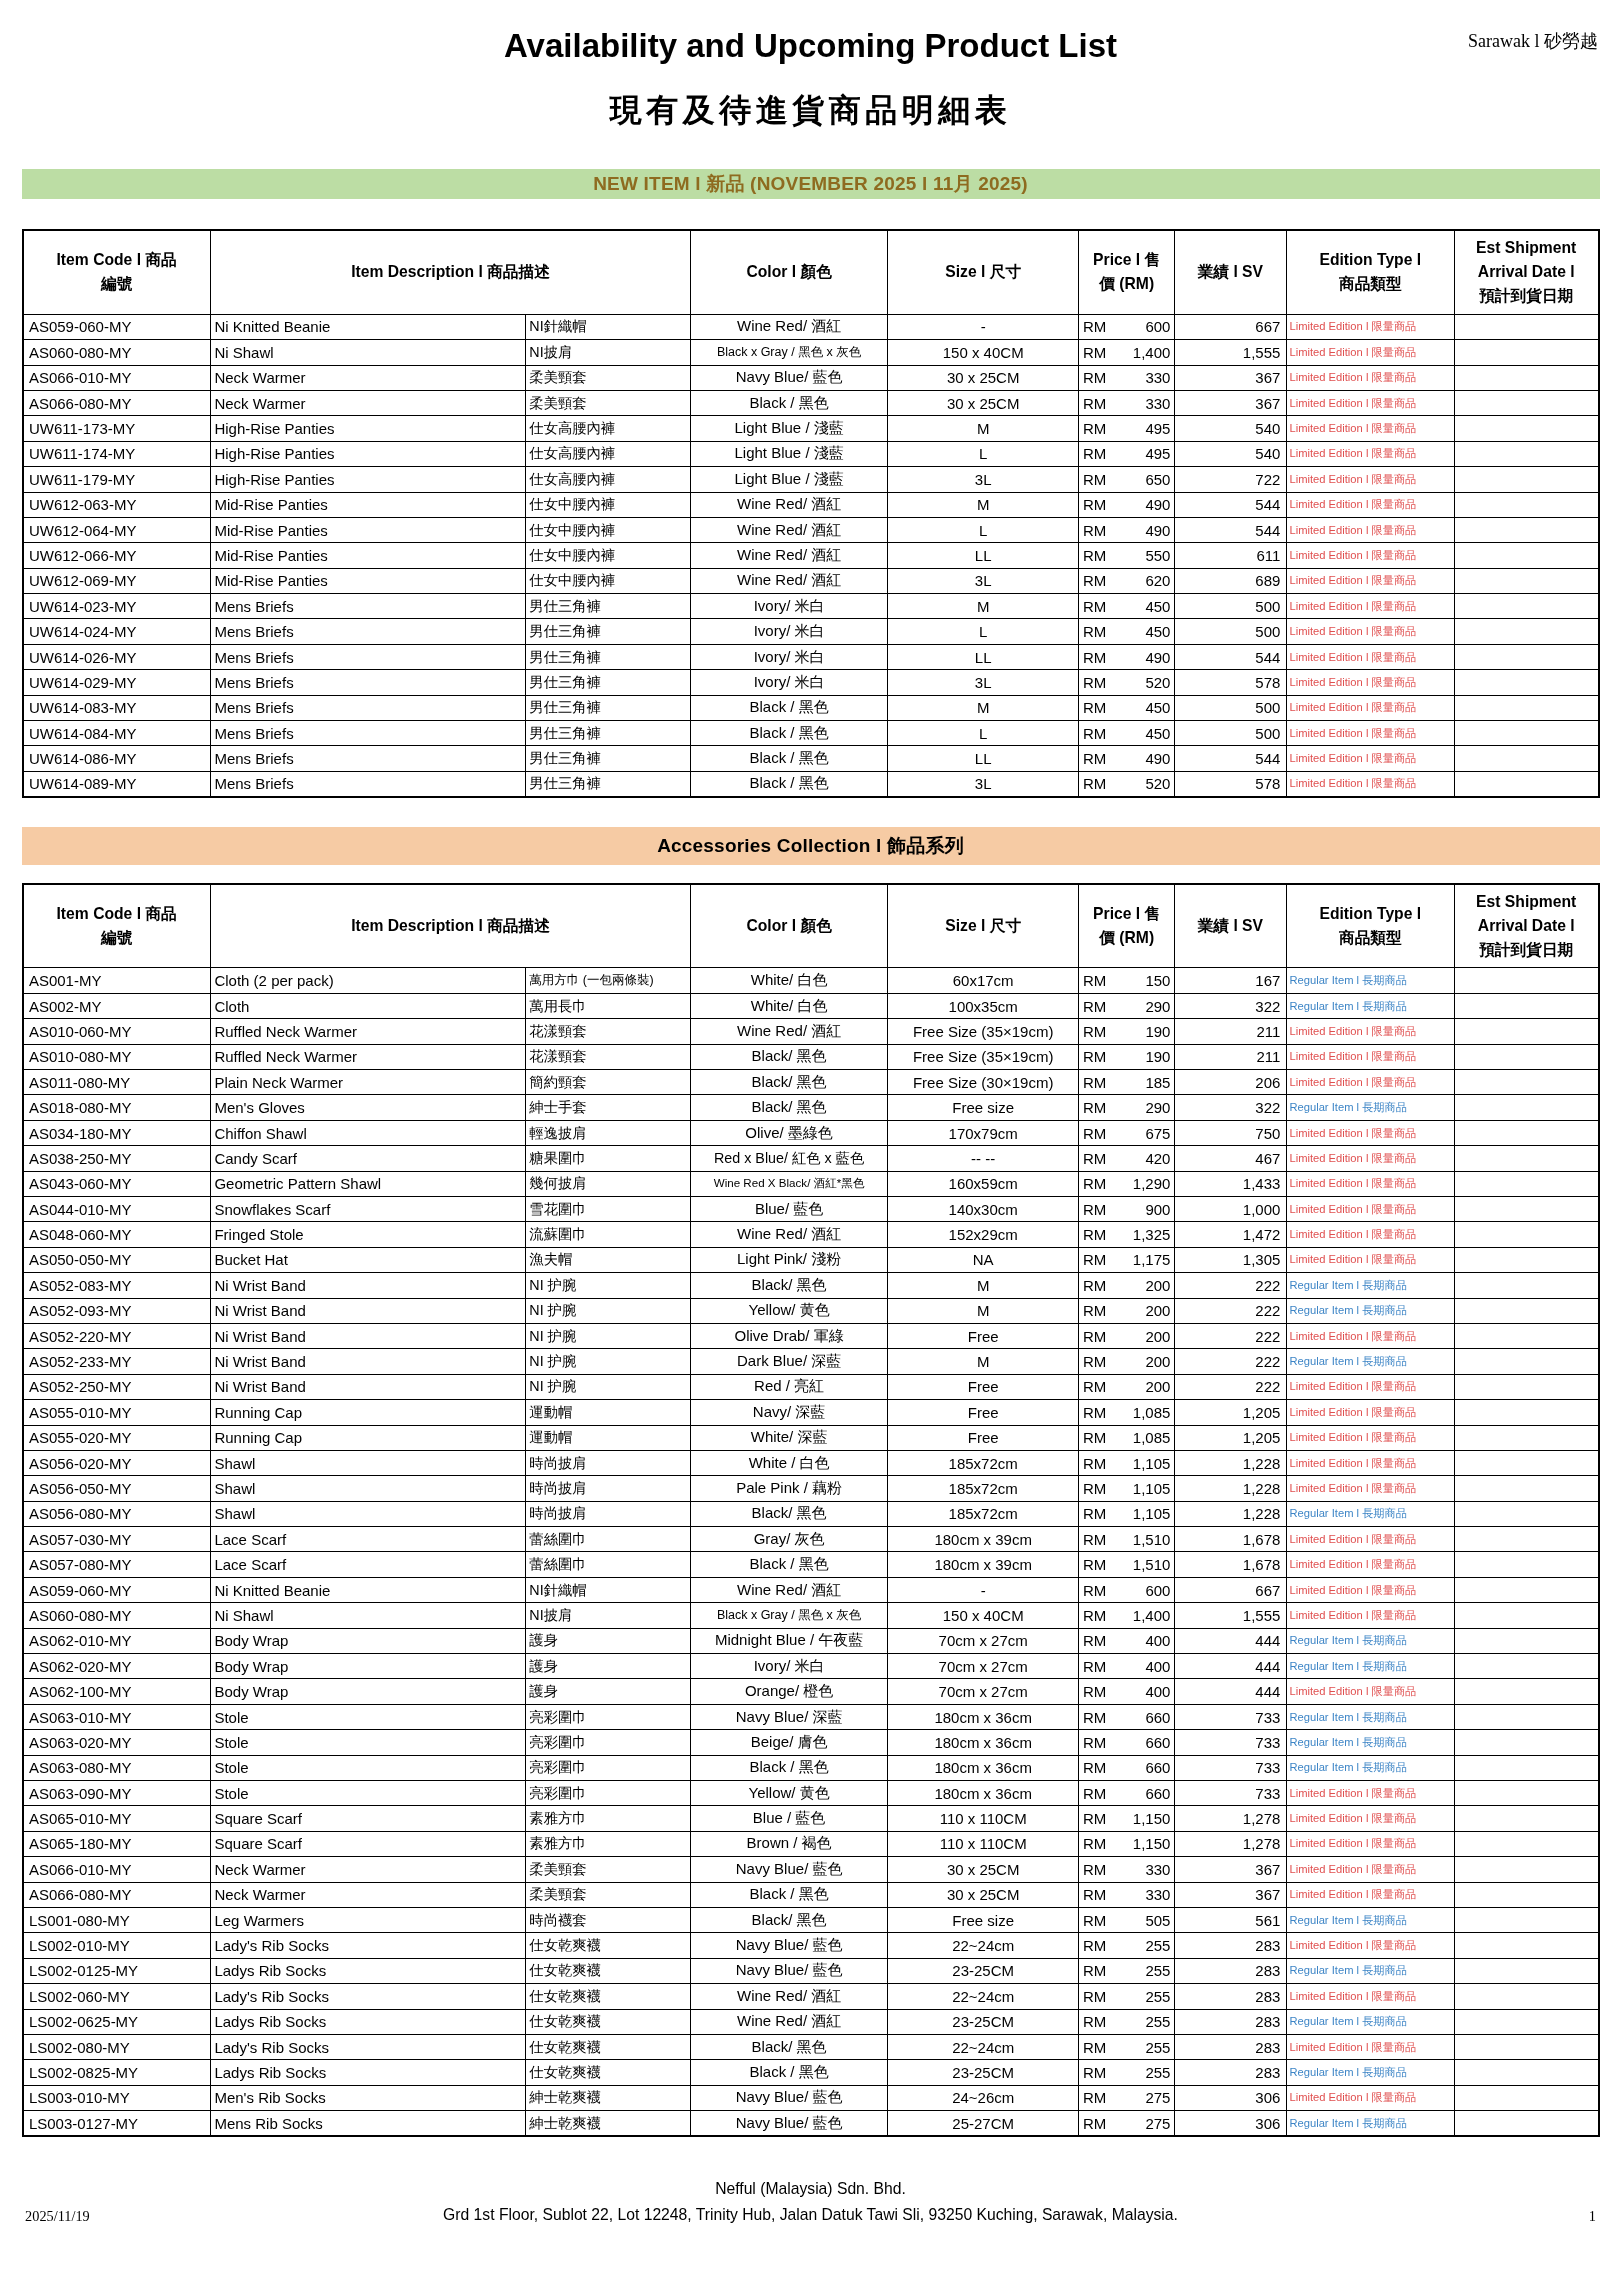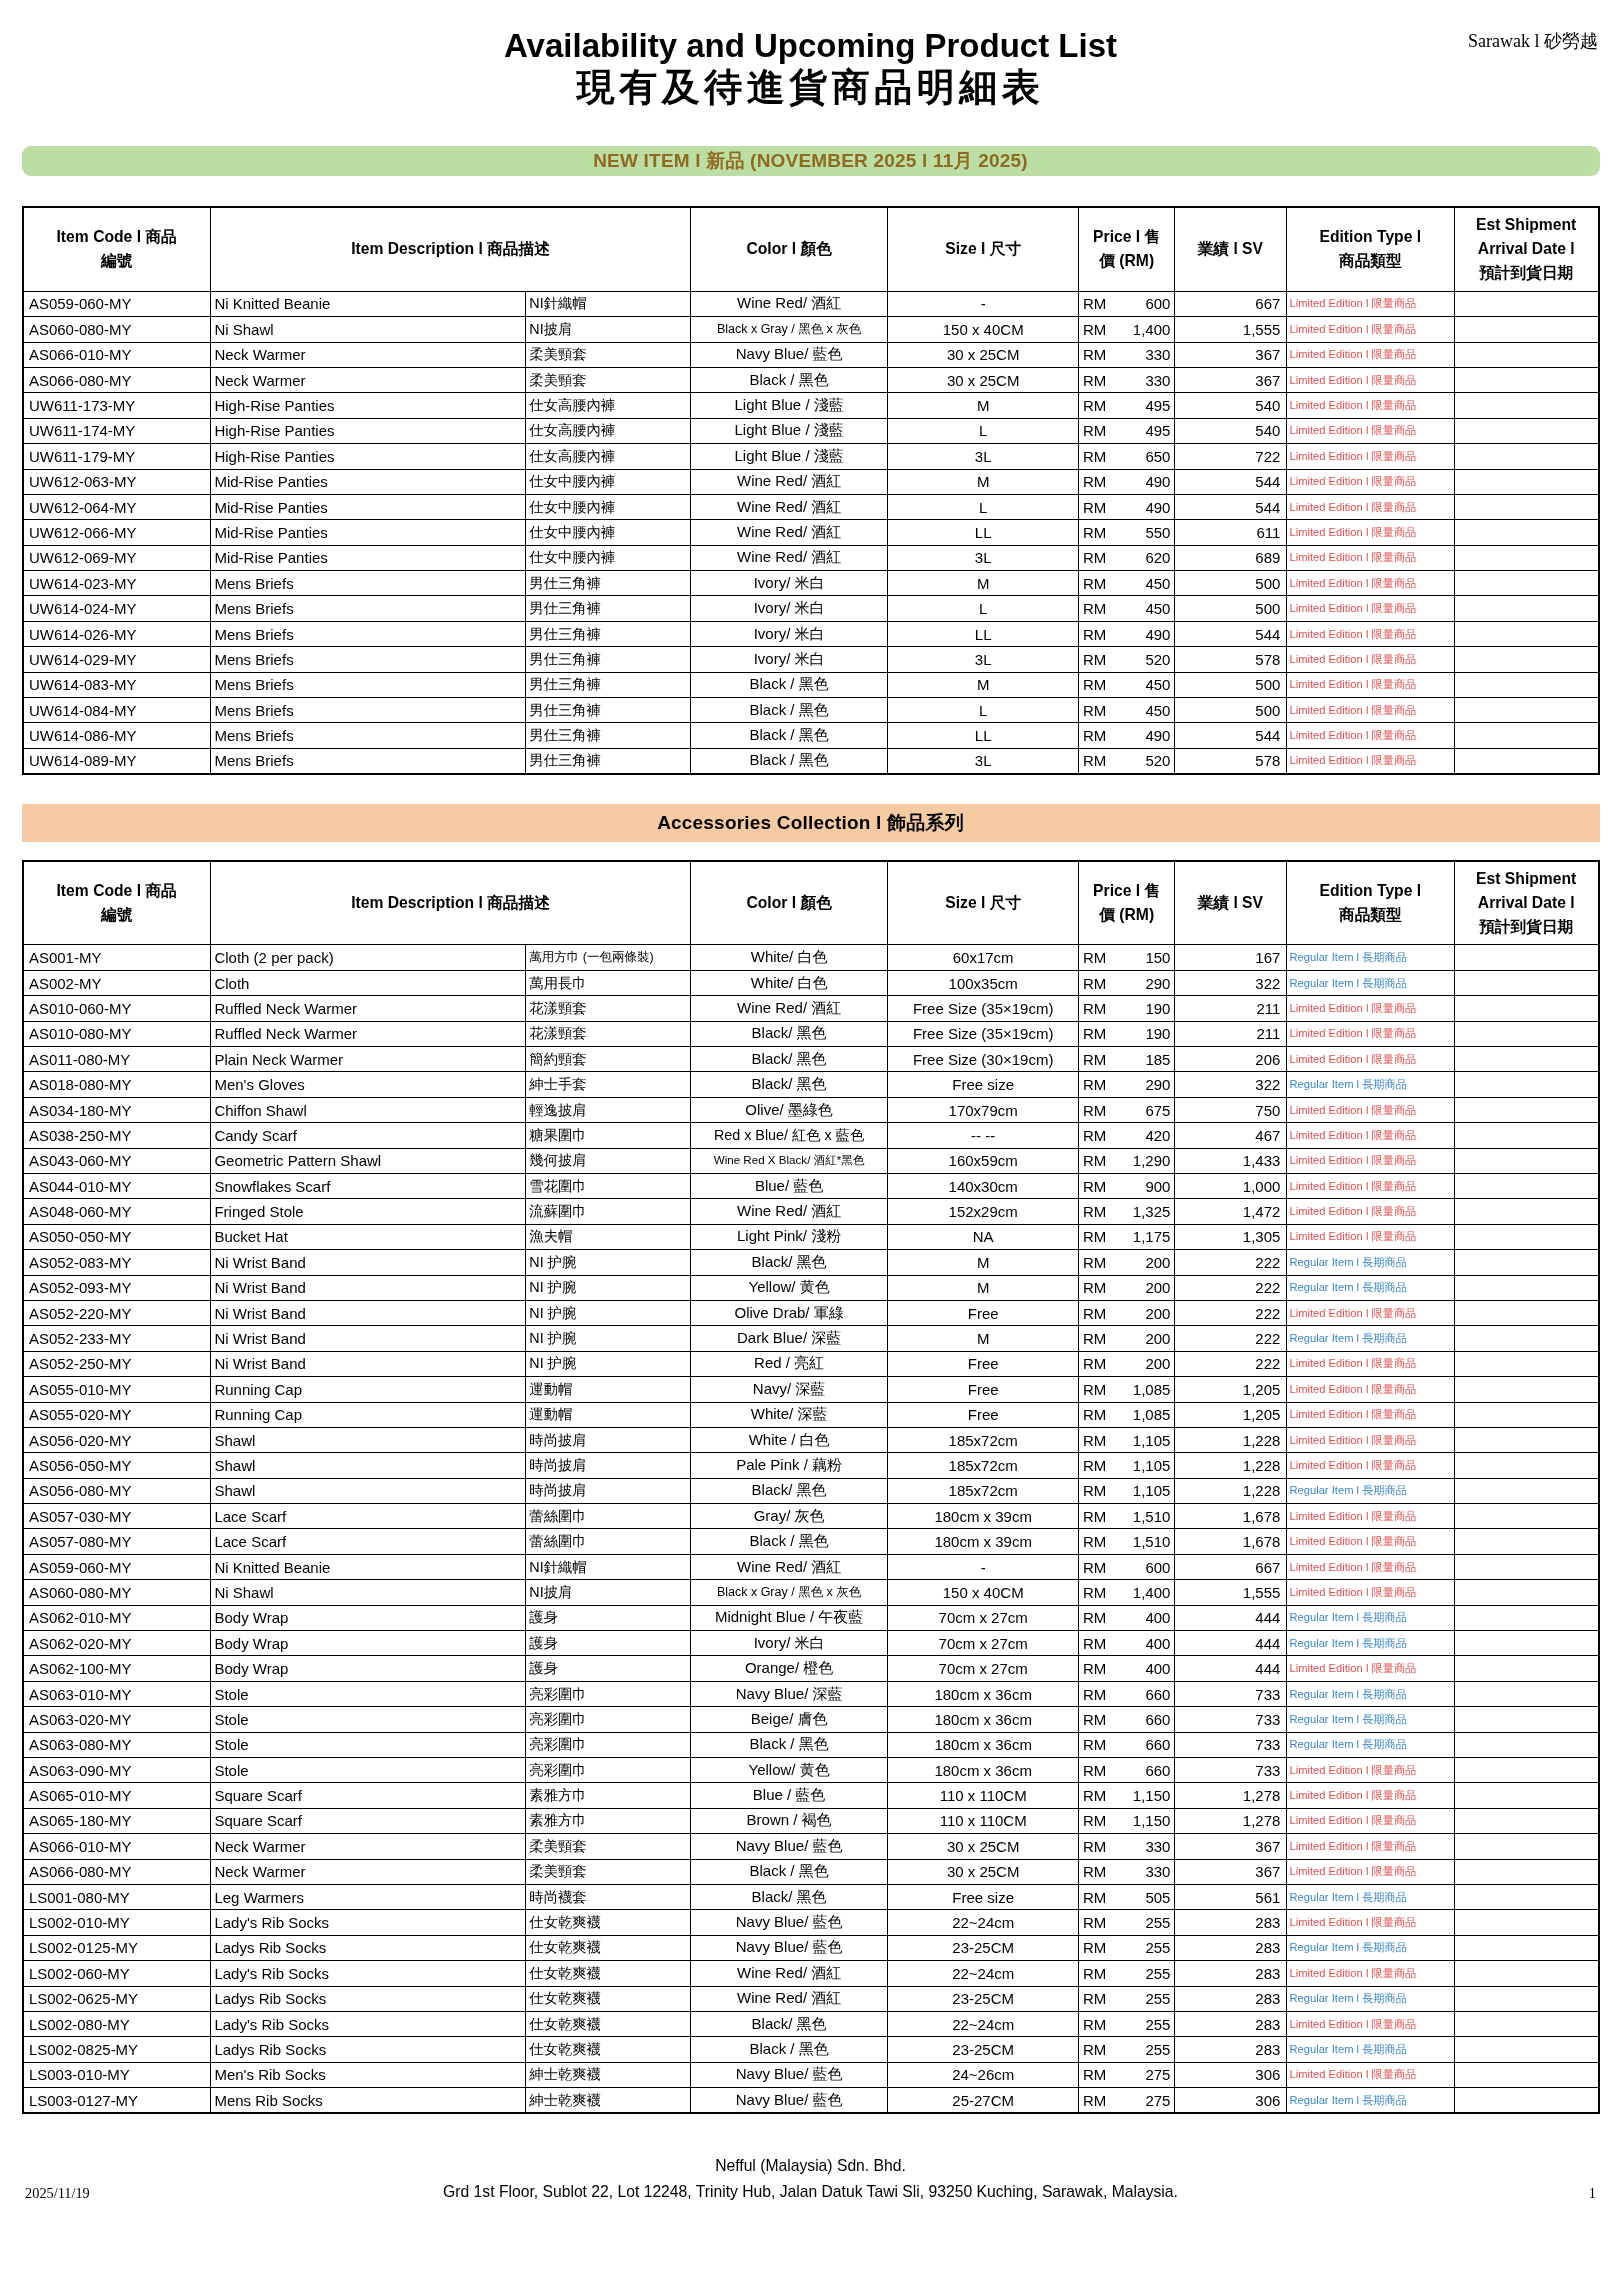--- a/index.html
+++ b/index.html
@@ -7,7 +7,7 @@
        font-family:"Liberation Sans","DejaVu Sans",sans-serif;color:#000;}
   .page{position:relative;padding:25px 21.5px 0 21.5px;box-sizing:border-box;width:1621px;}
   .title-en{text-align:center;font-size:33px;font-weight:bold;line-height:41px;}
-  .title-zh{text-align:center;font-size:38px;font-weight:bold;line-height:36px;margin-top:3px;letter-spacing:4.5px;}
+  .title-zh{text-align:center;font-size:32px;font-weight:bold;line-height:36px;margin-top:26px;letter-spacing:4.5px;}
   .region{position:absolute;top:29px;right:23px;font-family:"Liberation Serif","DejaVu Serif",serif;font-size:18px;}
   .banner{text-align:center;font-weight:bold;font-size:19px;letter-spacing:0.2px;}
   .banner-new{margin-top:41px;height:30px;line-height:30px;background:var(--banner1_bg,#bcdda4);color:var(--banner1_text,#8e6b20);border-radius:9px;}

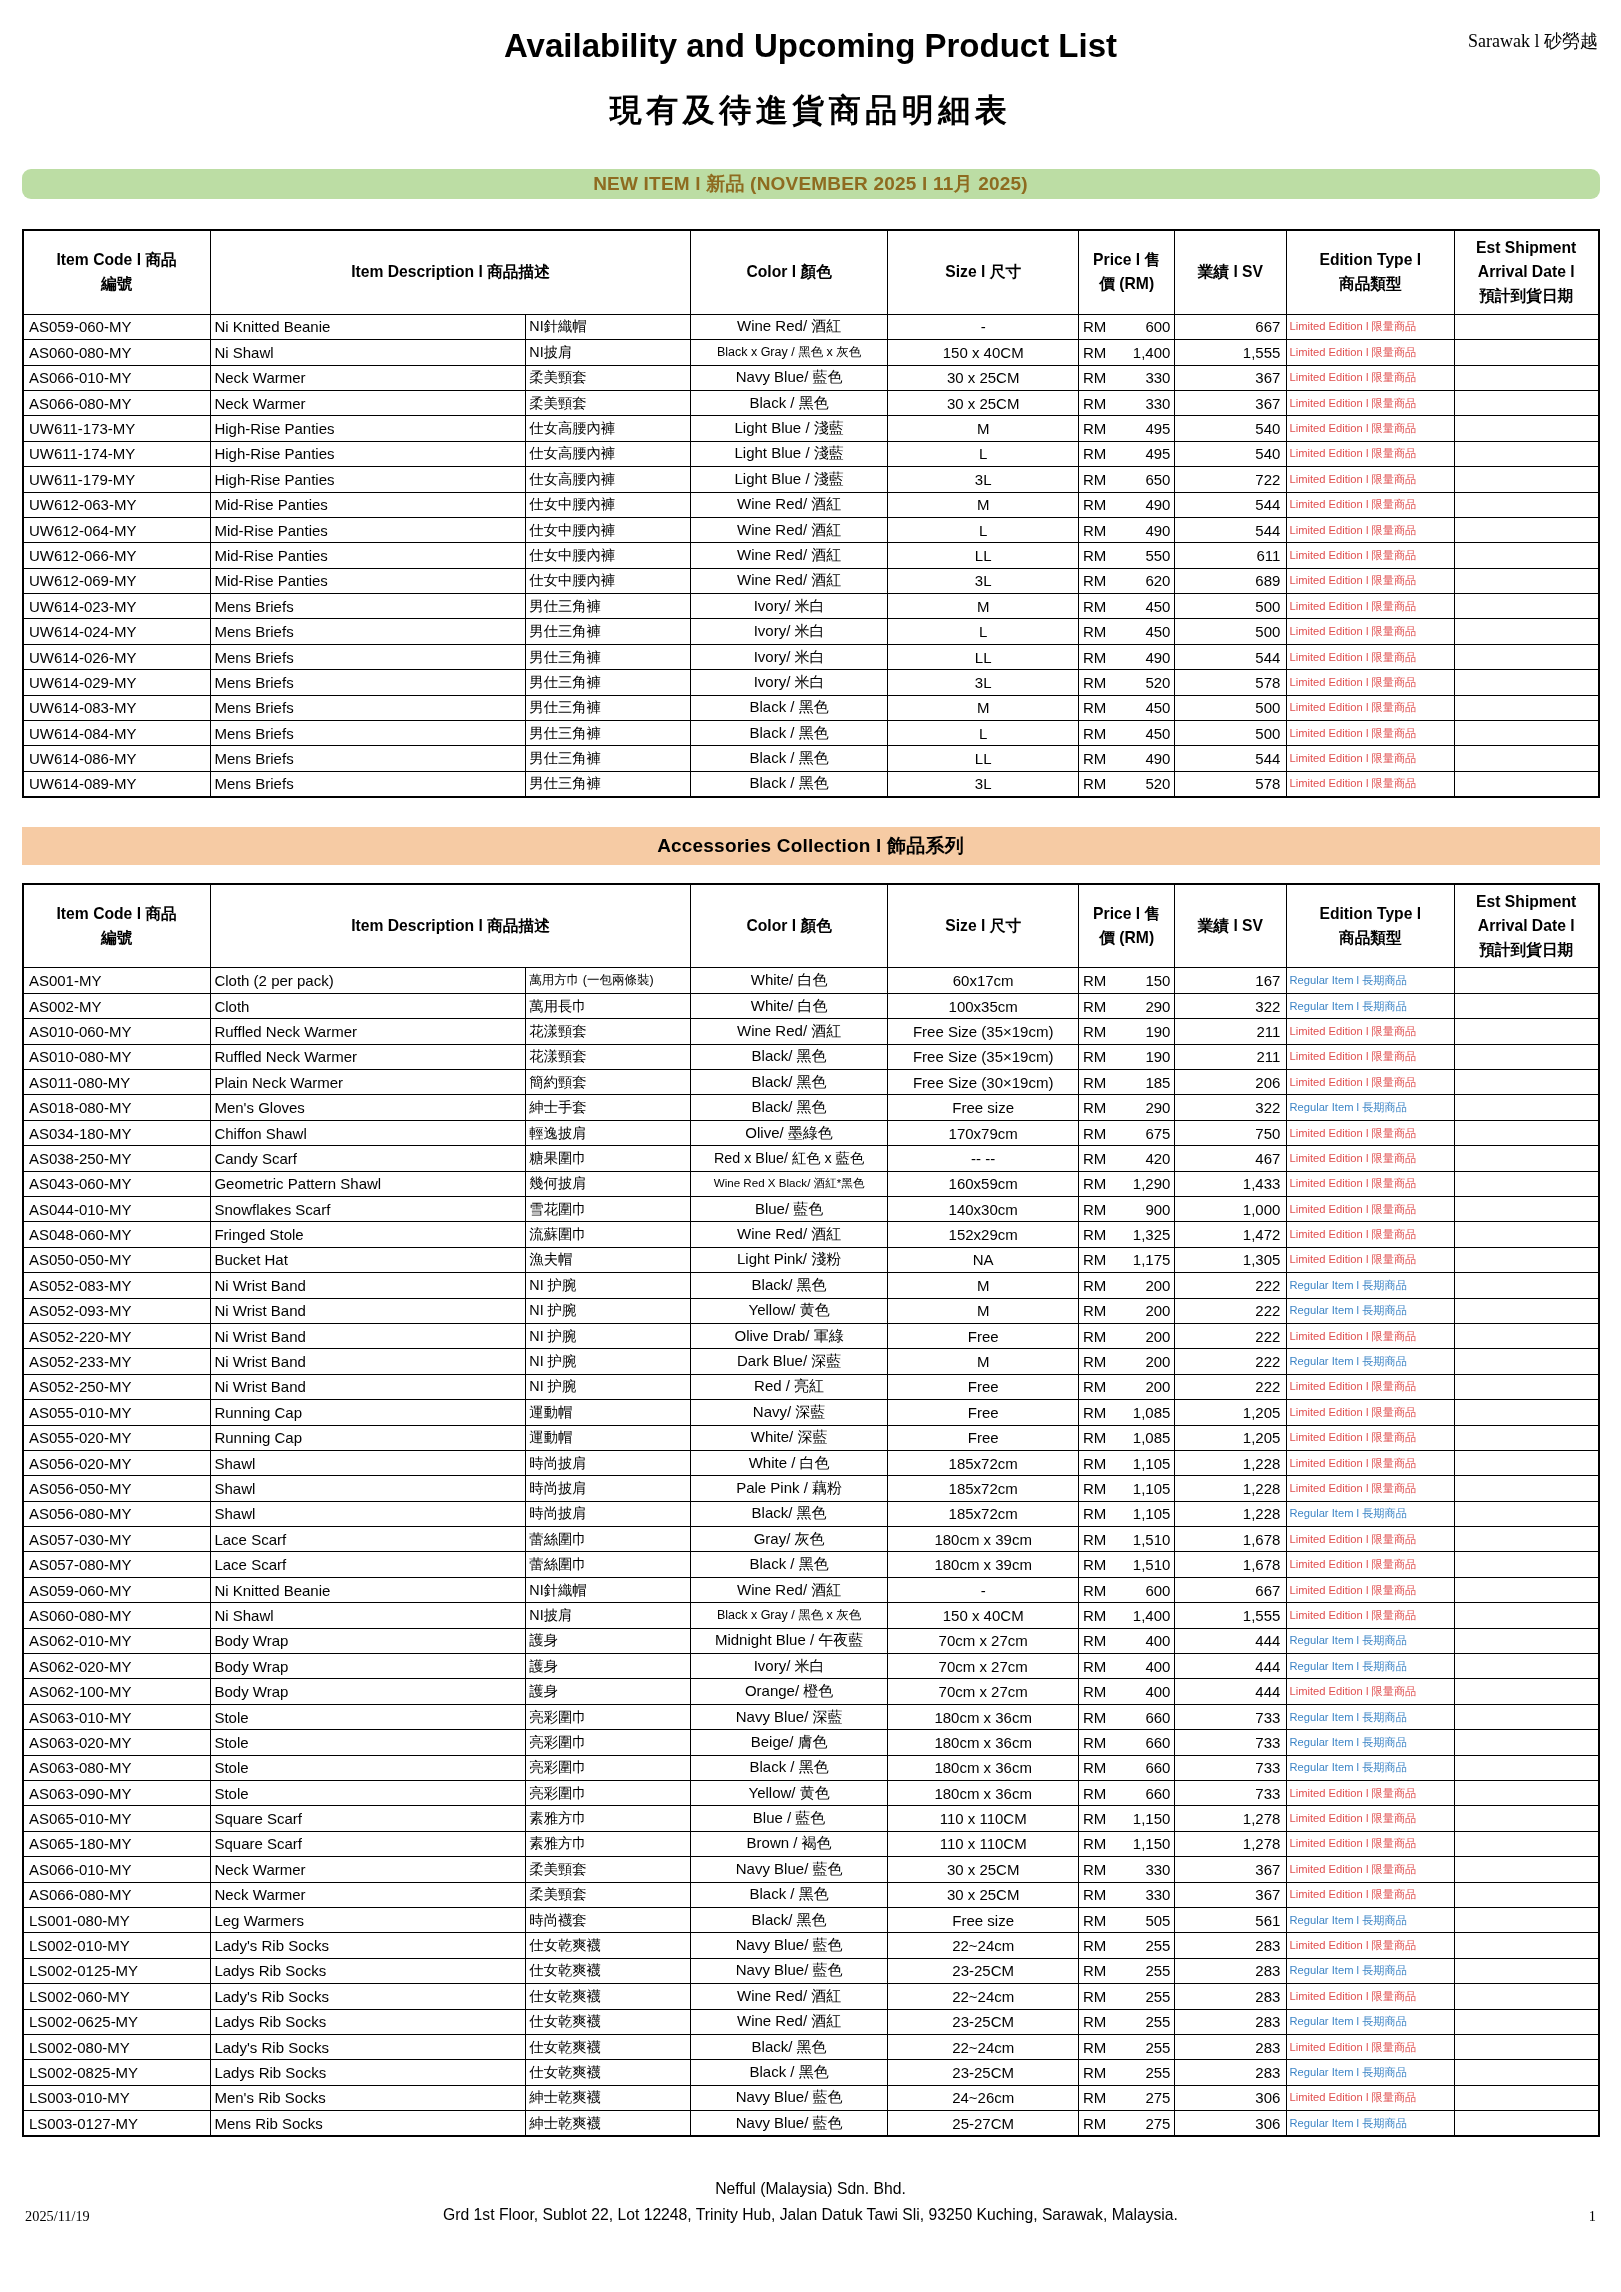--- a/index.html
+++ b/index.html
@@ -10,7 +10,7 @@
   .title-zh{text-align:center;font-size:32px;font-weight:bold;line-height:36px;margin-top:26px;letter-spacing:4.5px;}
   .region{position:absolute;top:29px;right:23px;font-family:"Liberation Serif","DejaVu Serif",serif;font-size:18px;}
   .banner{text-align:center;font-weight:bold;font-size:19px;letter-spacing:0.2px;}
-  .banner-new{margin-top:41px;height:30px;line-height:30px;background:var(--banner1_bg,#bcdda4);color:var(--banner1_text,#8e6b20);border-radius:9px;}
+  .banner-new{margin-top:41px;height:30px;line-height:30px;background:var(--banner1_bg,#bcdda4);color:var(--banner1_text,#8e6b20);}
   .banner-acc{margin-top:29px;height:38px;line-height:38px;background:var(--banner2_bg,#f6cba4);color:#000;}
   table.data-table{border-collapse:collapse;width:100%;table-layout:fixed;border:2.7px solid #000;}
   .t1{margin-top:30px;}

